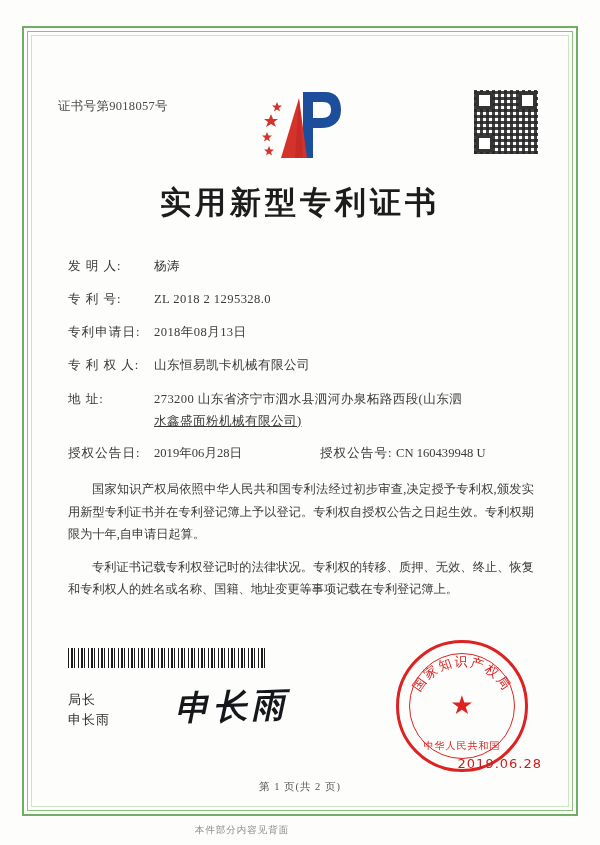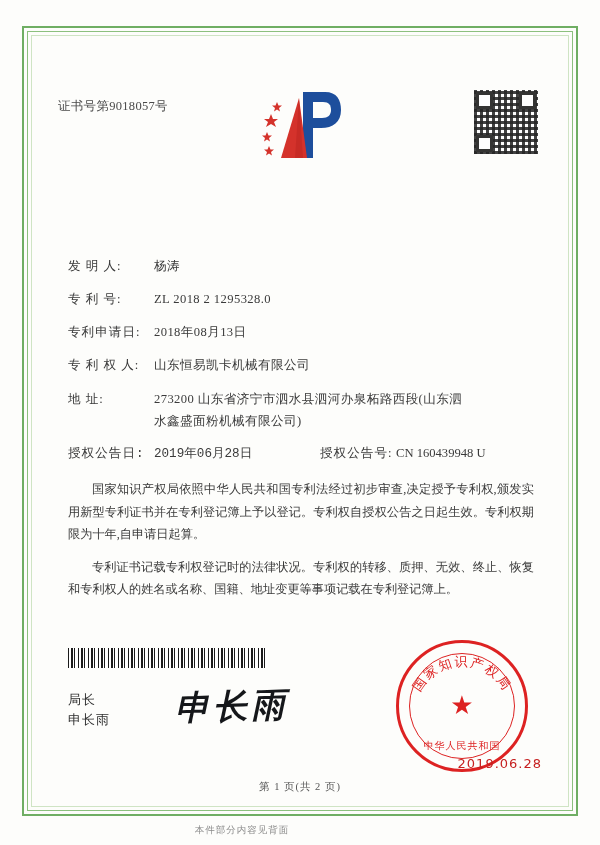--- a/index.html
+++ b/index.html
@@ -294,6 +294,7 @@
     </g>
   </svg>
 
+  <div class="main-title">实用新型专利证书</div>
 
   <div class="fields">
 

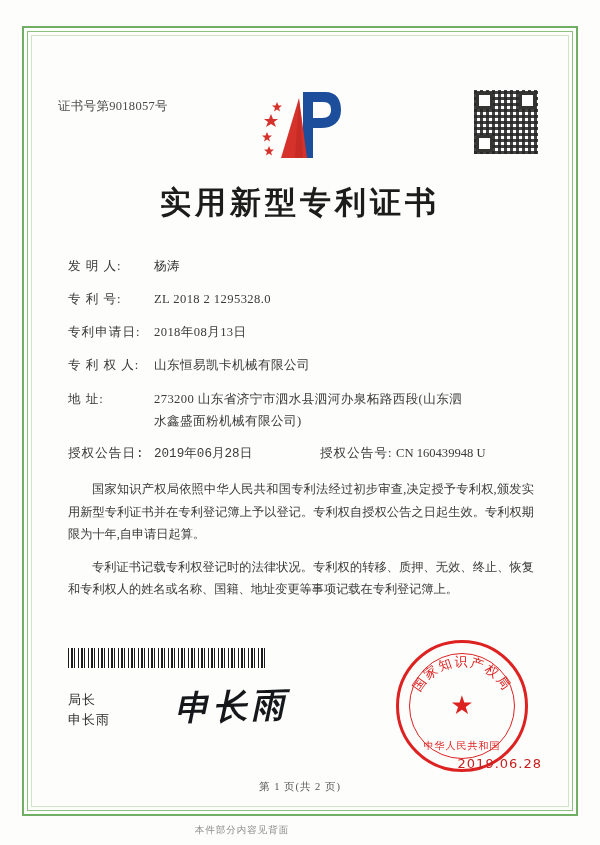--- a/index.html
+++ b/index.html
@@ -134,6 +134,7 @@
     margin-bottom: 15px;
     font-size: 12.6px;
     letter-spacing: 0.4px;
+    text-decoration: underline;
   }
   .row-two {
     display: flex;

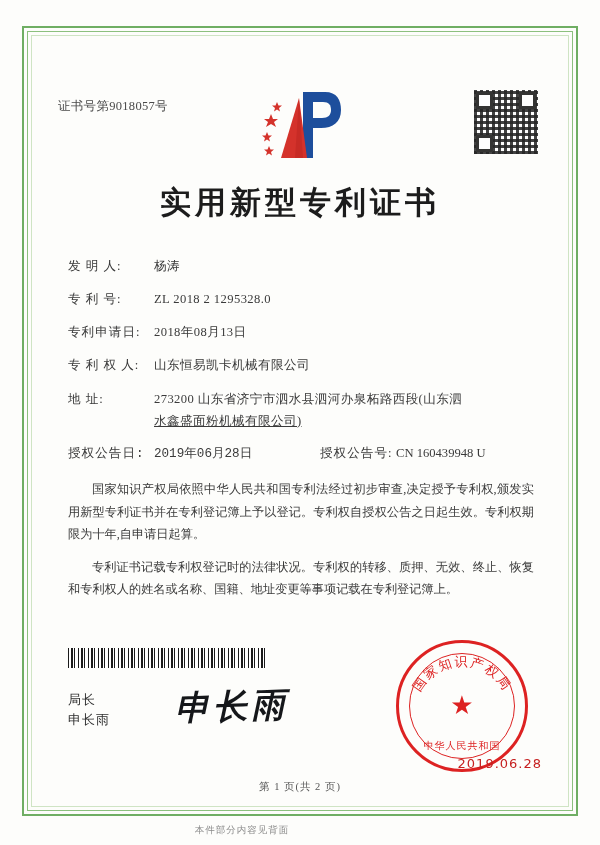--- a/index.html
+++ b/index.html
@@ -145,7 +145,7 @@
     display: flex;
     align-items: baseline;
   }
-  .row-two .half.left { width: 252px; flex: none; font-family: Liberation Mono, monospace; }
+  .row-two .half.left { width: 252px; flex: none; }
 
   .paragraphs {
     position: absolute;

